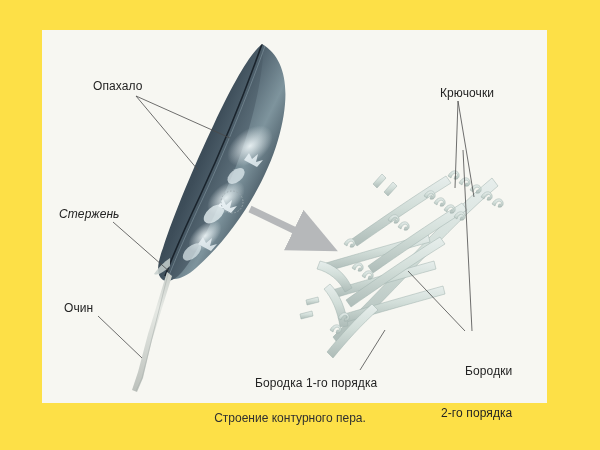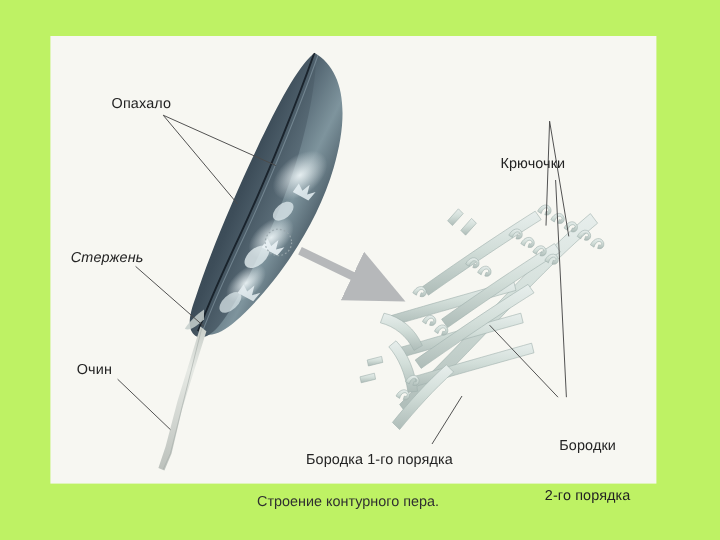--- a/index.html
+++ b/index.html
@@ -11,7 +11,7 @@
     position: relative;
     width: 600px;
     height: 450px;
-    background: #bef264;
+    background: #fde047;
     overflow: hidden;
     font-family: "Liberation Sans", sans-serif;
   }

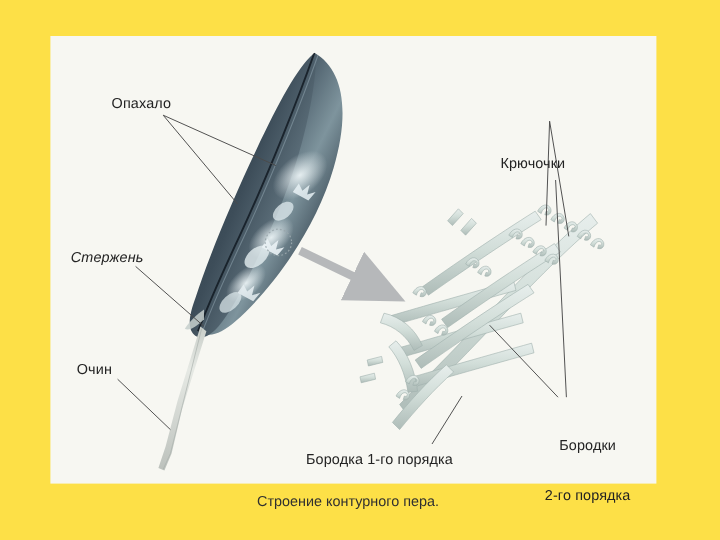--- a/index.html
+++ b/index.html
@@ -41,7 +41,7 @@
   #label-opahalo   { left: 93px;  top: 79px; }
   #label-sterzhen  { left: 59px;  top: 207px; font-style: italic; }
   #label-ochin     { left: 64px;  top: 301px; }
-  #label-kryuchochki { left: 417px; top: 86px; margin-top: 43px; }
+  #label-kryuchochki { left: 440px; top: 86px; }
   #label-borodki2  { left: 454px; top: 336px; text-align: center; }
   #label-borodka1  { left: 255px; top: 376px; }
   #caption {

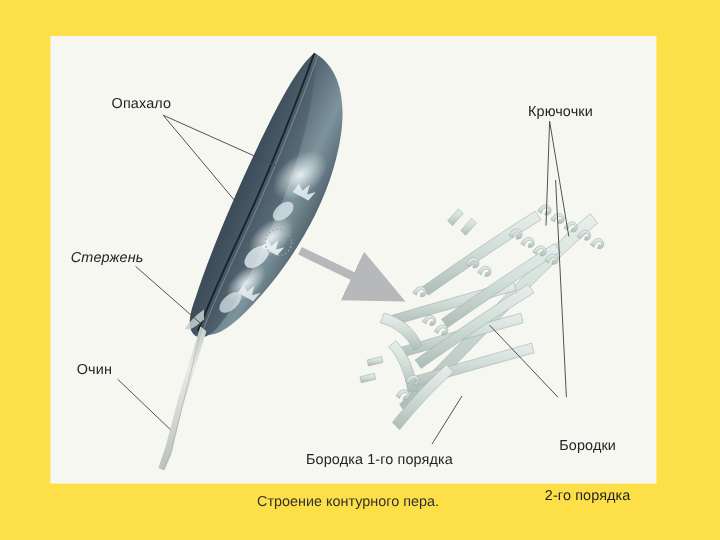--- a/index.html
+++ b/index.html
@@ -42,7 +42,7 @@
   #label-sterzhen  { left: 59px;  top: 207px; font-style: italic; }
   #label-ochin     { left: 64px;  top: 301px; }
   #label-kryuchochki { left: 440px; top: 86px; }
-  #label-borodki2  { left: 454px; top: 336px; text-align: center; }
+  #label-borodki2  { left: 441px; top: 336px; text-align: right; }
   #label-borodka1  { left: 255px; top: 376px; }
   #caption {
     position: absolute;

